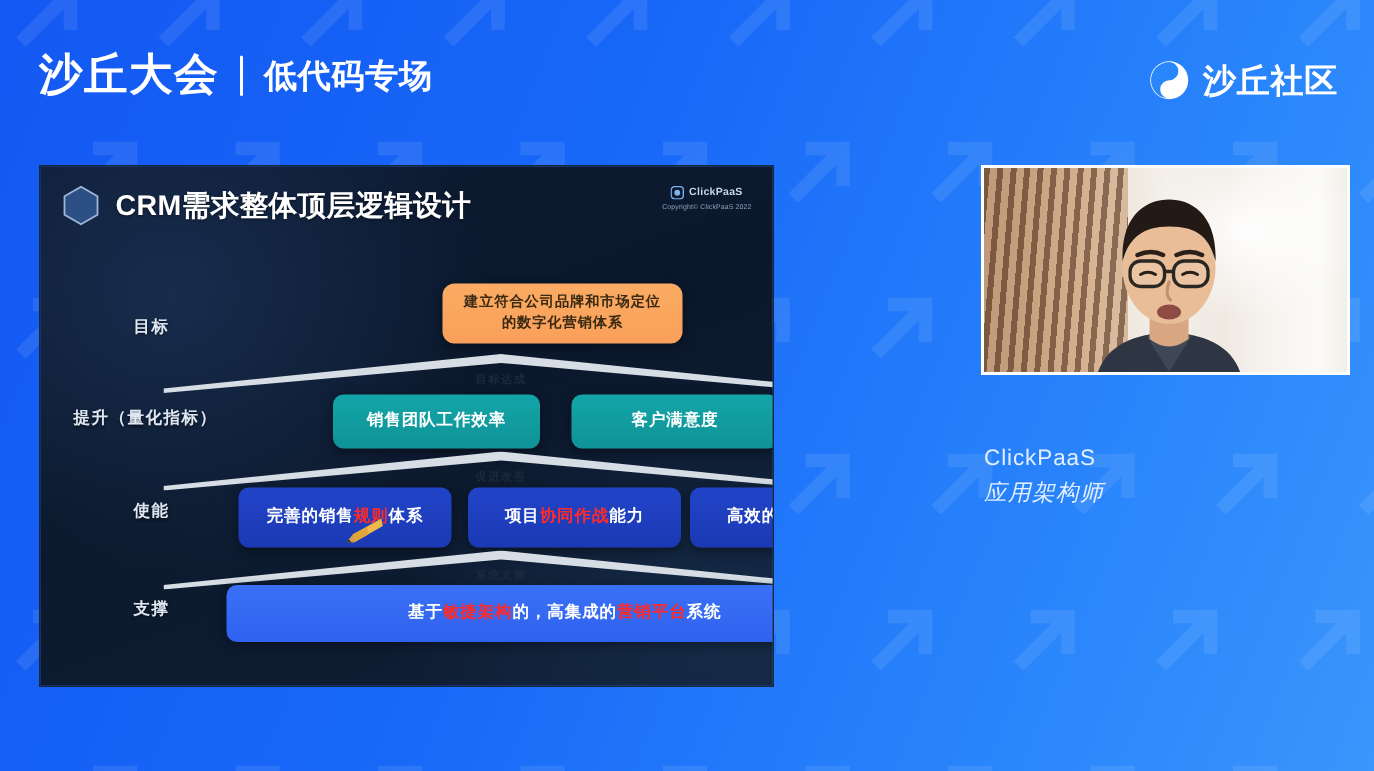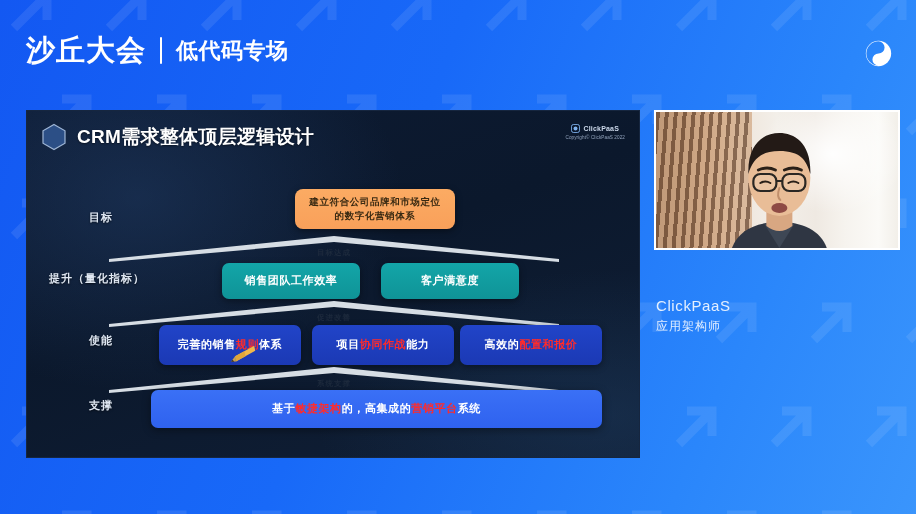--- a/index.html
+++ b/index.html
@@ -495,6 +495,7 @@
           <path d="M16 1.6a14.4 14.4 0 0 0 0 28.8 7.2 7.2 0 0 1 0-14.4 7.2 7.2 0 0 0 0-14.4z" fill="#2a86fb"></path>
         </svg>
       </div>
+      <div class="logo-text">沙丘社区</div>
     </div>
   </div>
 

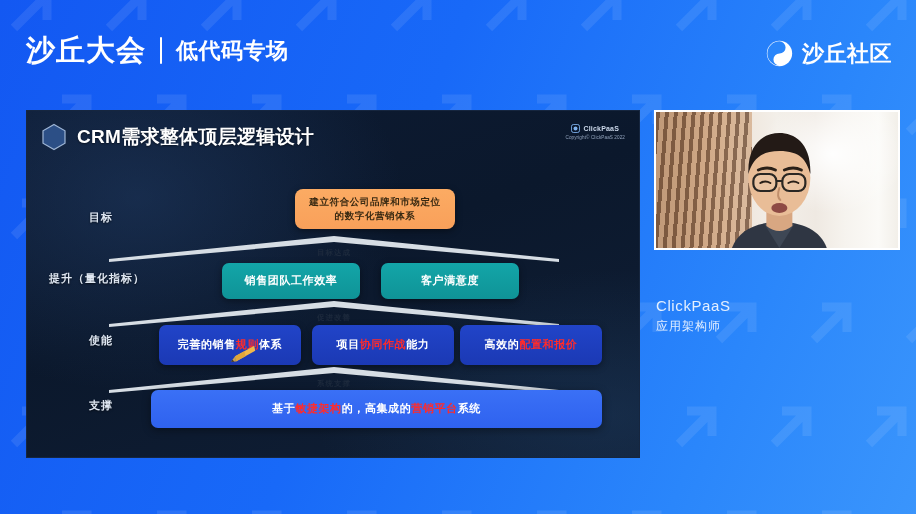--- a/index.html
+++ b/index.html
@@ -54,7 +54,7 @@
 
   
   #slide {
-    position:absolute; left:26px; top:110px; width:614px; height:348px;
+    position:absolute; left:26px; top:110px; width:490px; height:348px;
     background:
       radial-gradient(ellipse 70% 90% at 18% 25%, rgba(40,72,120,.40) 0%, rgba(0,0,0,0) 62%),
       radial-gradient(ellipse 80% 70% at 95% 88%, rgba(35,70,110,.35) 0%, rgba(0,0,0,0) 60%),

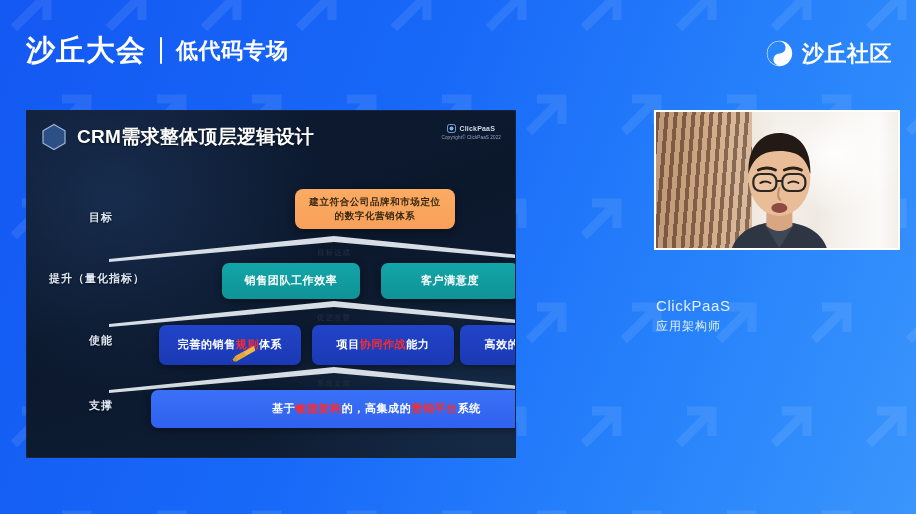--- a/index.html
+++ b/index.html
@@ -155,7 +155,7 @@
     letter-spacing:.6px;
   }
   .speaker-role {
-    color:#e3efff; font-size:12px; line-height:1.55; letter-spacing:1px;
+    color:#e3efff; font-size:15px; line-height:1.55; letter-spacing:1px;font-style:italic;
   }
 </style>
 </head>

